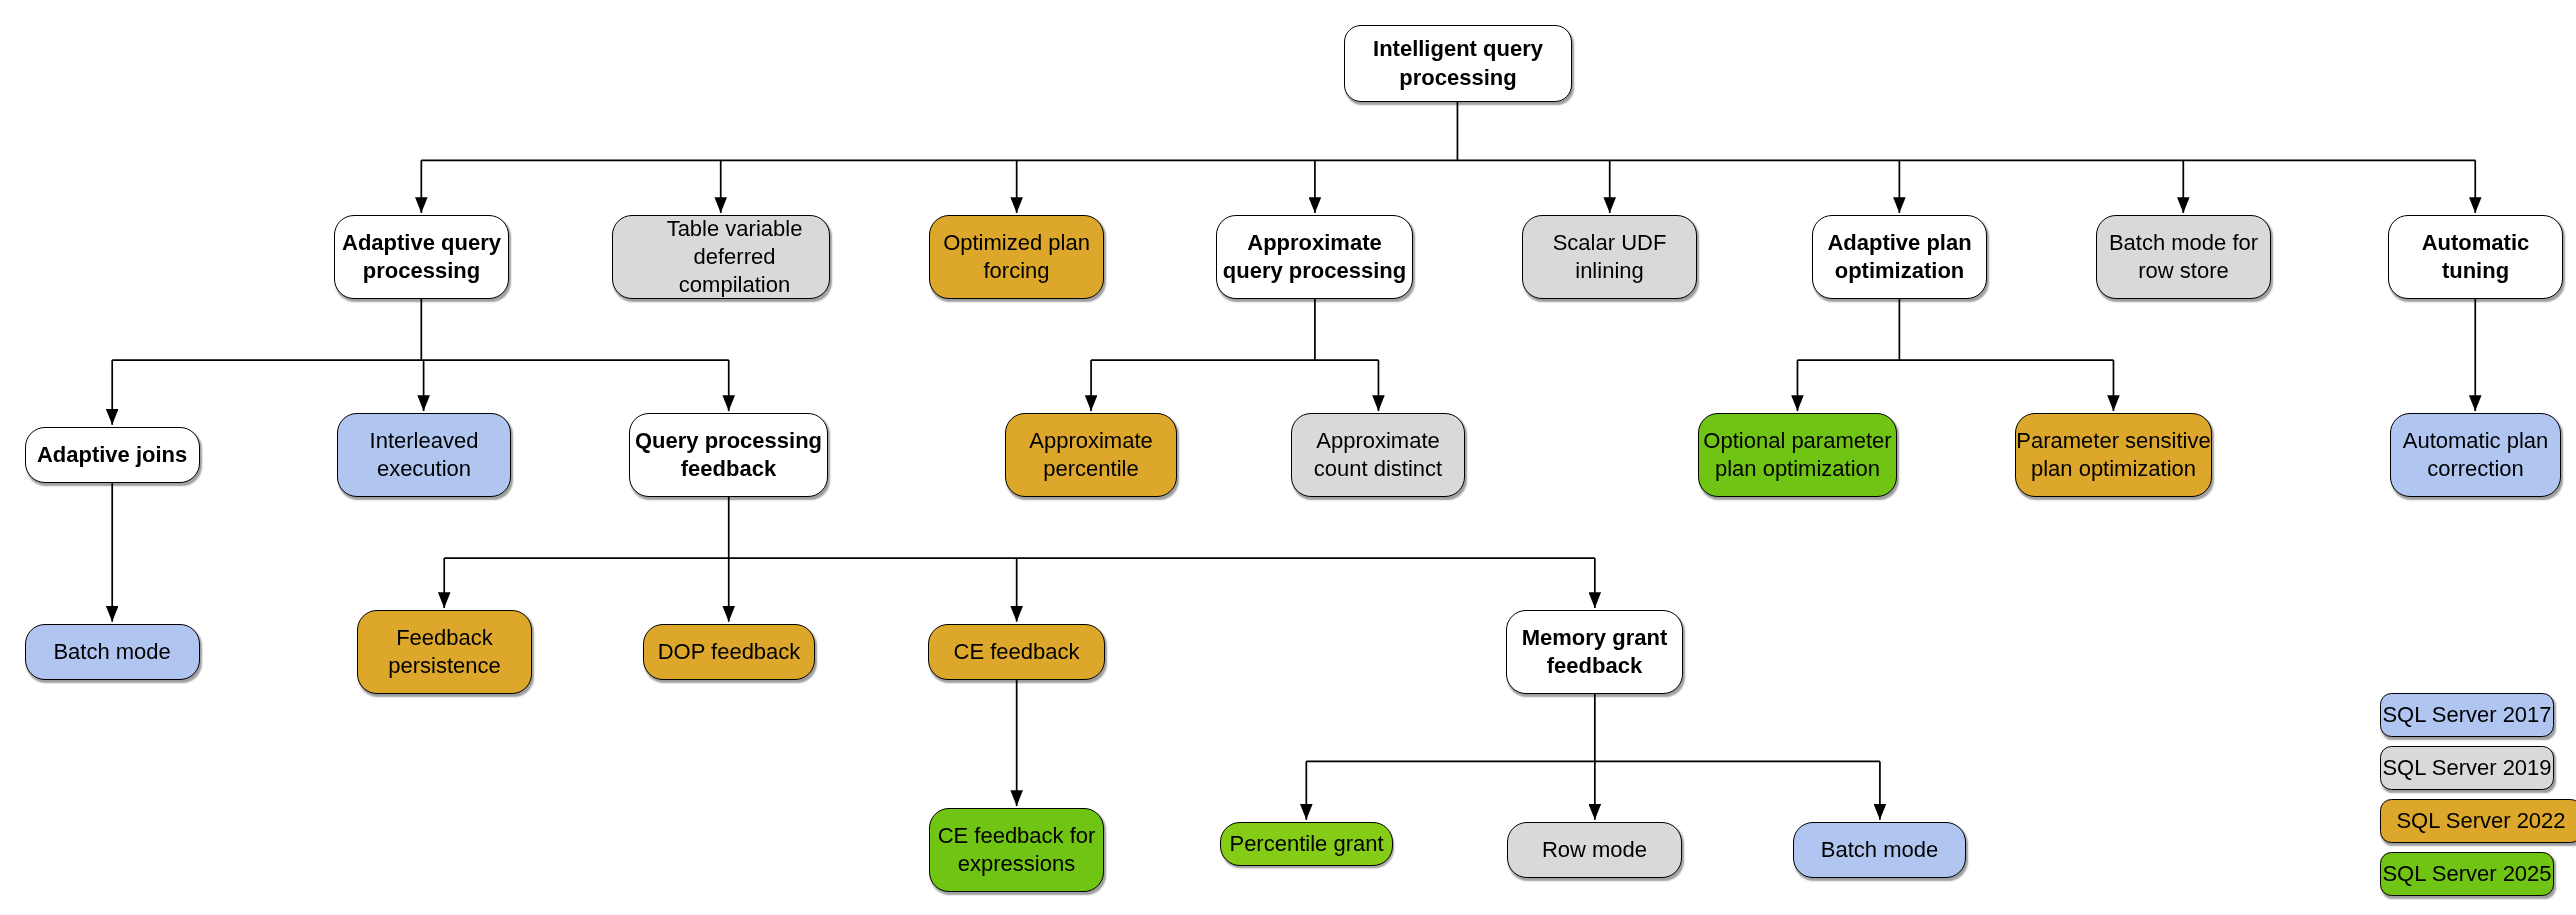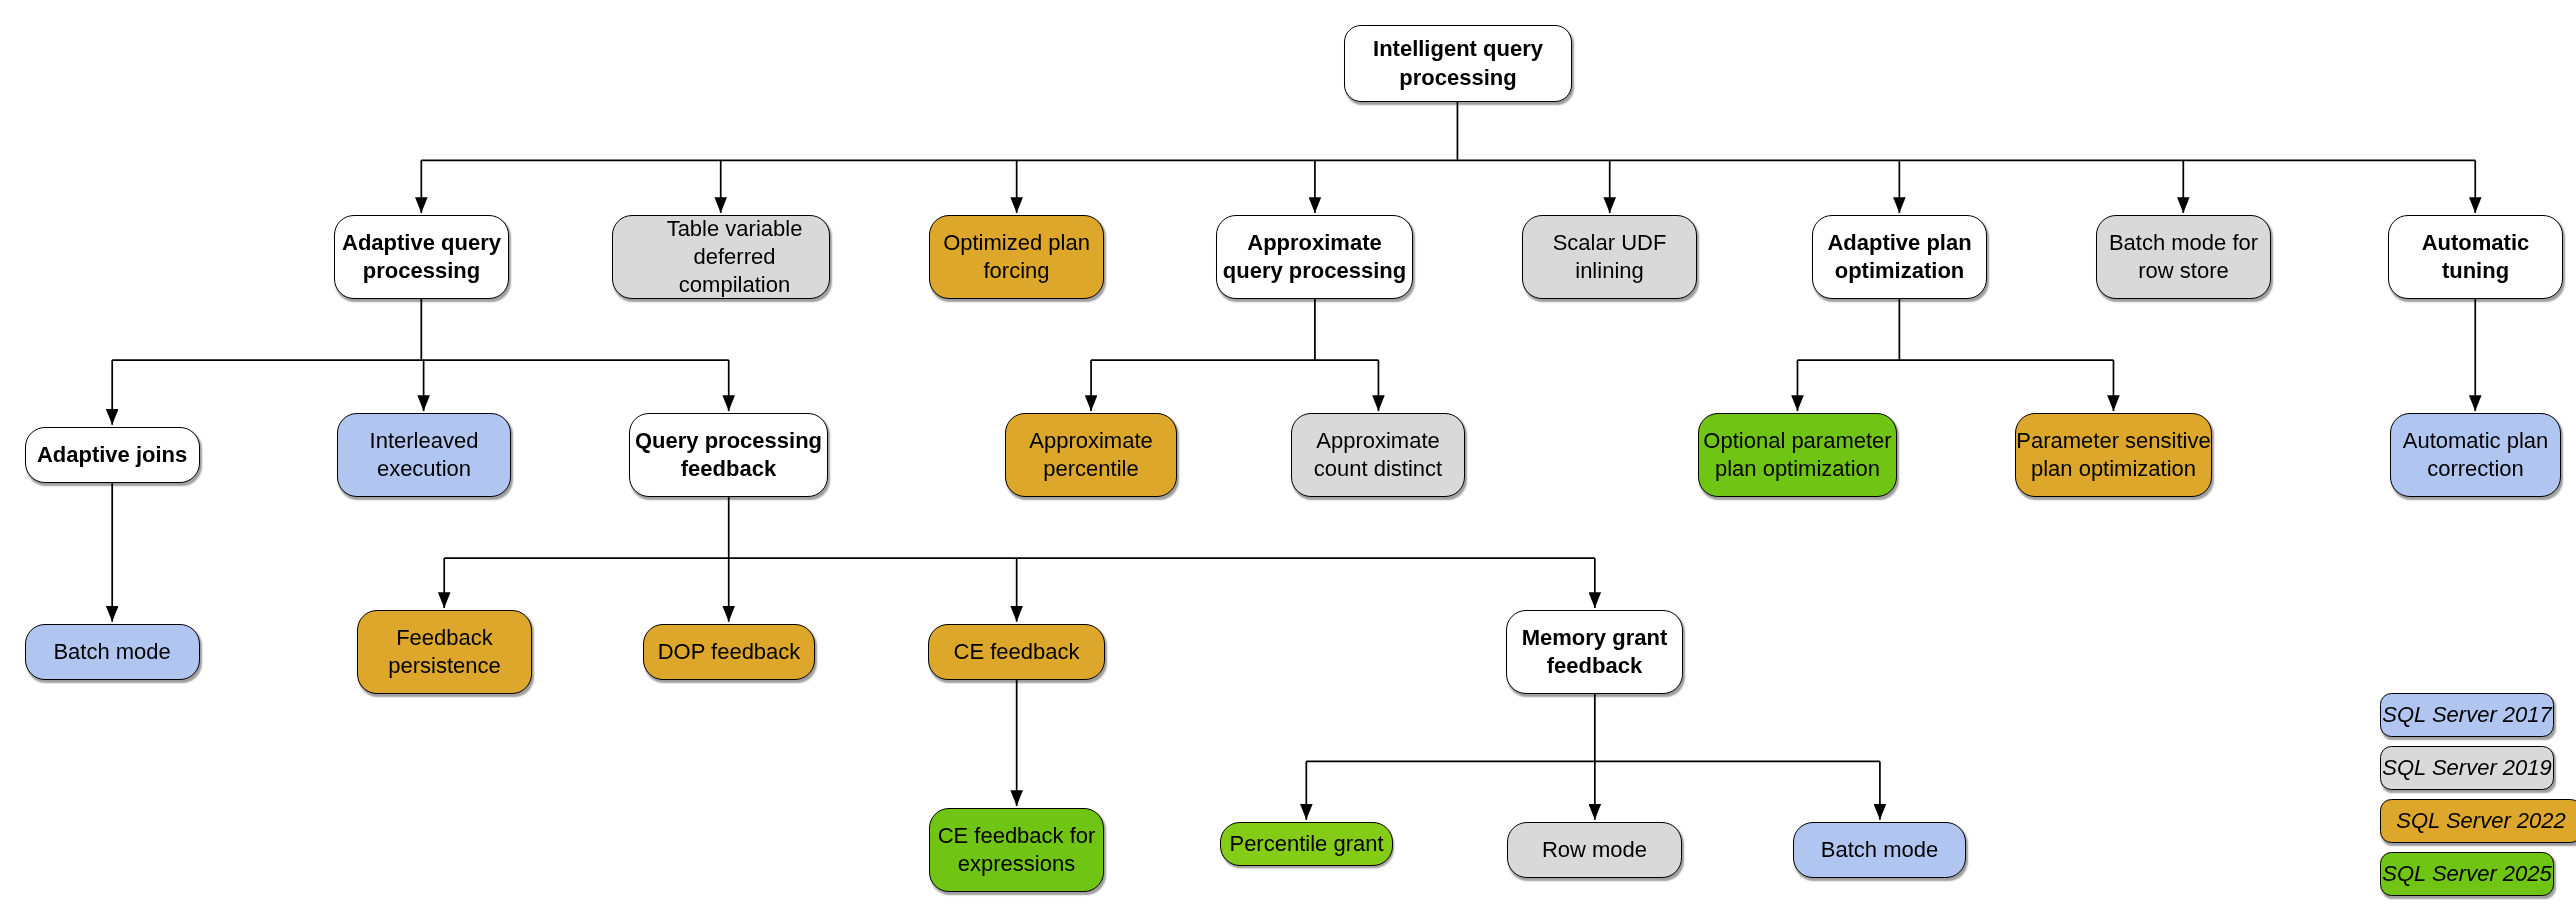--- a/index.html
+++ b/index.html
@@ -14,7 +14,7 @@
   .root{border-radius:17px;}
   .pill{position:absolute;box-sizing:border-box;border:1.7px solid #000;border-radius:11.4px;
         display:flex;align-items:center;justify-content:center;text-align:left;
-        font-size:22px;color:#000;box-shadow:1.1px 2.3px 1.7px rgba(0,0,0,0.38);font-style:italic;}
+        font-size:22px;color:#000;box-shadow:1.1px 2.3px 1.7px rgba(0,0,0,0.38);}
 </style>
 </head>
 <body>

